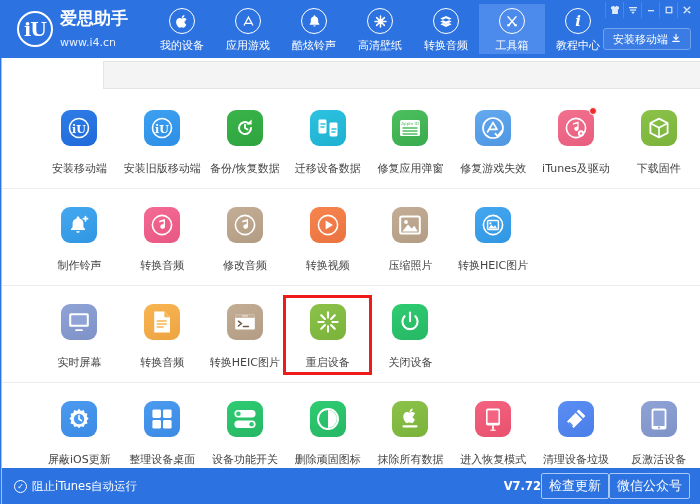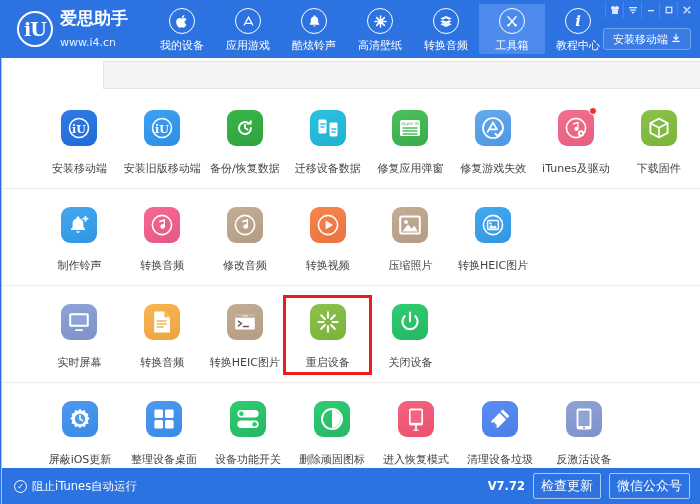--- a/index.html
+++ b/index.html
@@ -551,6 +551,15 @@
             <div class="cap">删除顽固图标</div>
           </div>
           <div class="cell">
+            <div class="tile" style="background: linear-gradient(160deg, rgb(139, 195, 74), rgb(122, 178, 58));">
+              <svg width="22" height="24" viewBox="0 0 22 24">
+                <path fill="#fff" d="M14.6 6.6c0-1.8 1.5-2.7 1.6-2.8-.9-1.3-2.3-1.5-2.8-1.5-1.2-.1-2.3.7-2.9.7s-1.5-.7-2.4-.7c-1.3 0-2.6.8-3.2 2.1C3.6 6.6 4.5 10 5.8 11.7c.6.9 1.4 1.8 2.3 1.8.9 0 1.3-.6 2.3-.6s1.4.6 2.3.6 1.6-.9 2.2-1.7c.7-1 1-2 1-2.1-.1 0-2.3-.9-2.3-3.1zM12.9 1.3c.5-.6.8-1.5.7-2.3-.7 0-1.6.5-2.2 1.2-.5.6-.9 1.5-.8 2.3.8.1 1.7-.5 2.3-1.2z" transform="translate(0,2.6)"></path>
+                <rect x="3.4" y="18.2" width="15.2" height="2.2" rx="1.1" fill="#fff"></rect>
+              </svg>
+            </div>
+            <div class="cap">抹除所有数据</div>
+          </div>
+          <div class="cell">
             <div class="tile" style="background: linear-gradient(160deg, rgb(244, 99, 127), rgb(232, 81, 111));">
               <svg width="20" height="24" viewBox="0 0 20 24">
                 <rect x="3" y="1.6" width="14" height="17" rx="1.8" fill="#fff"></rect>

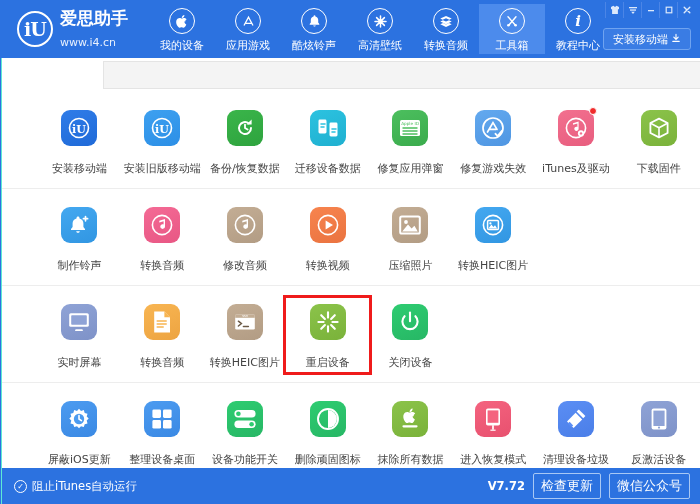--- a/index.html
+++ b/index.html
@@ -153,7 +153,7 @@
   }
   .foot-right {
     margin-left: auto; margin-right: 10px;
-    display: flex; align-items: center; gap: 8px;
+    display: flex; align-items: center; 
   }
   .ver { color: #ffffff; font-size: 11.5px; font-weight: bold; }
   .fbtn {

